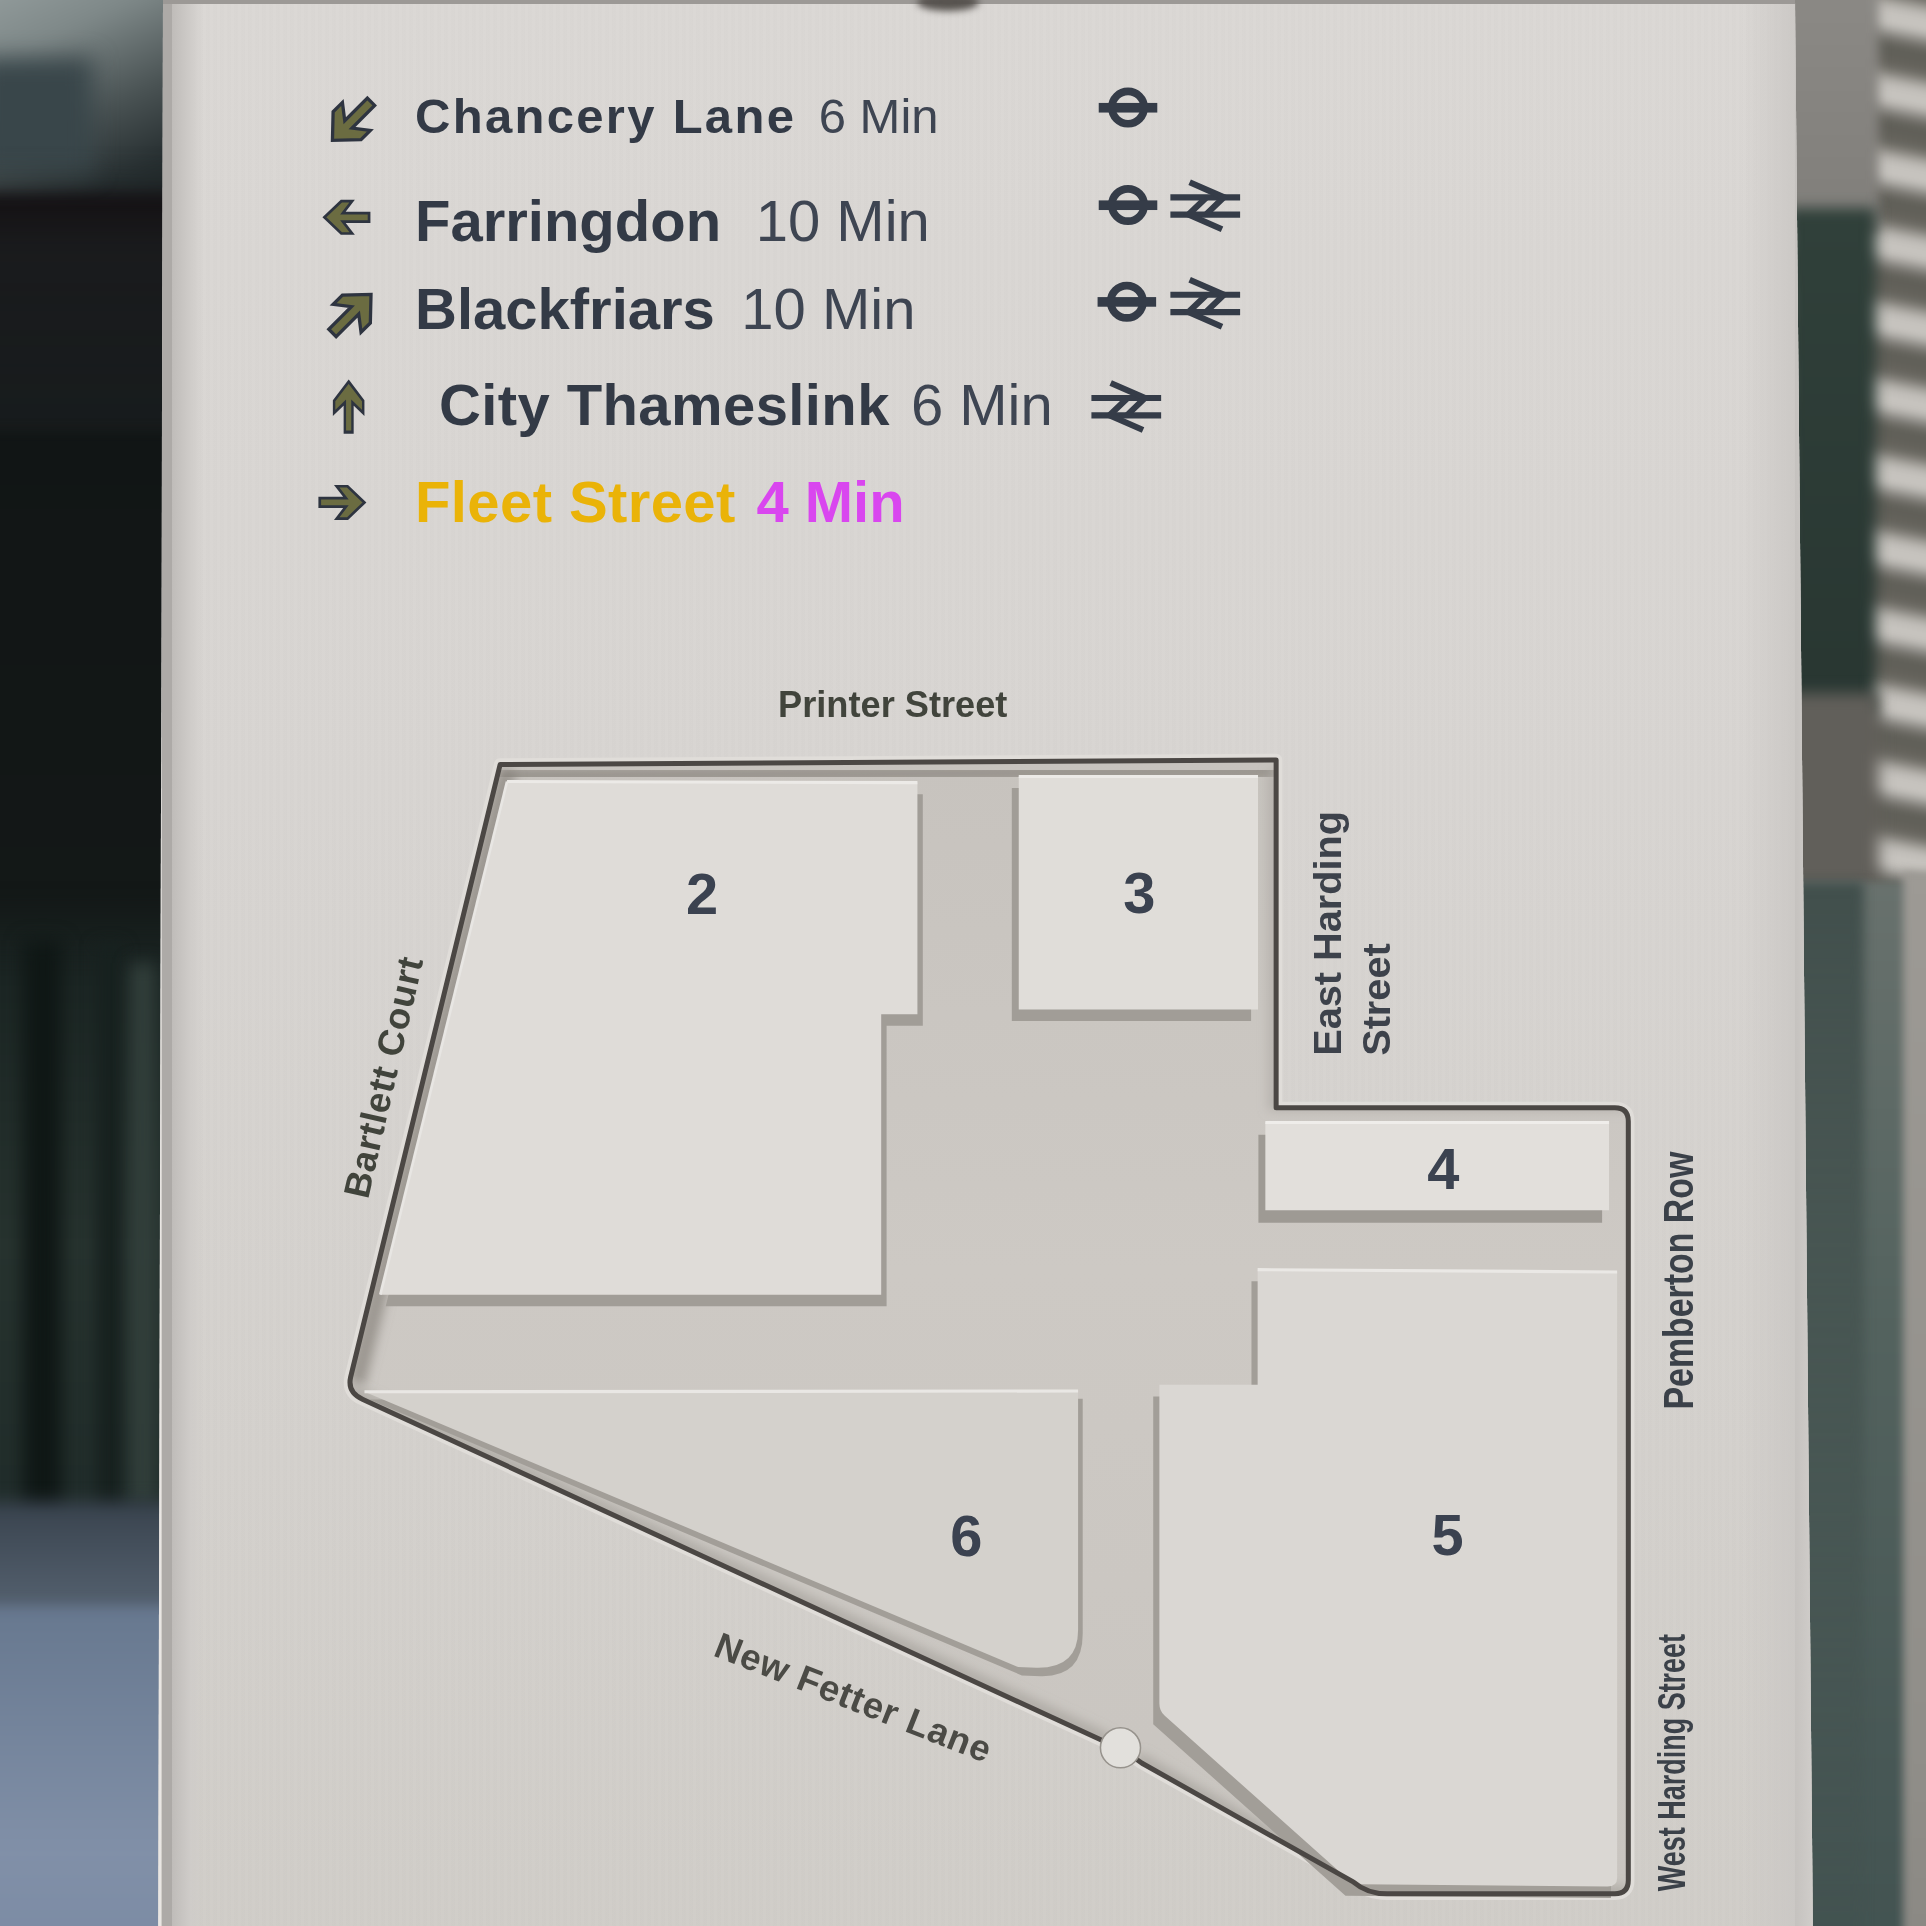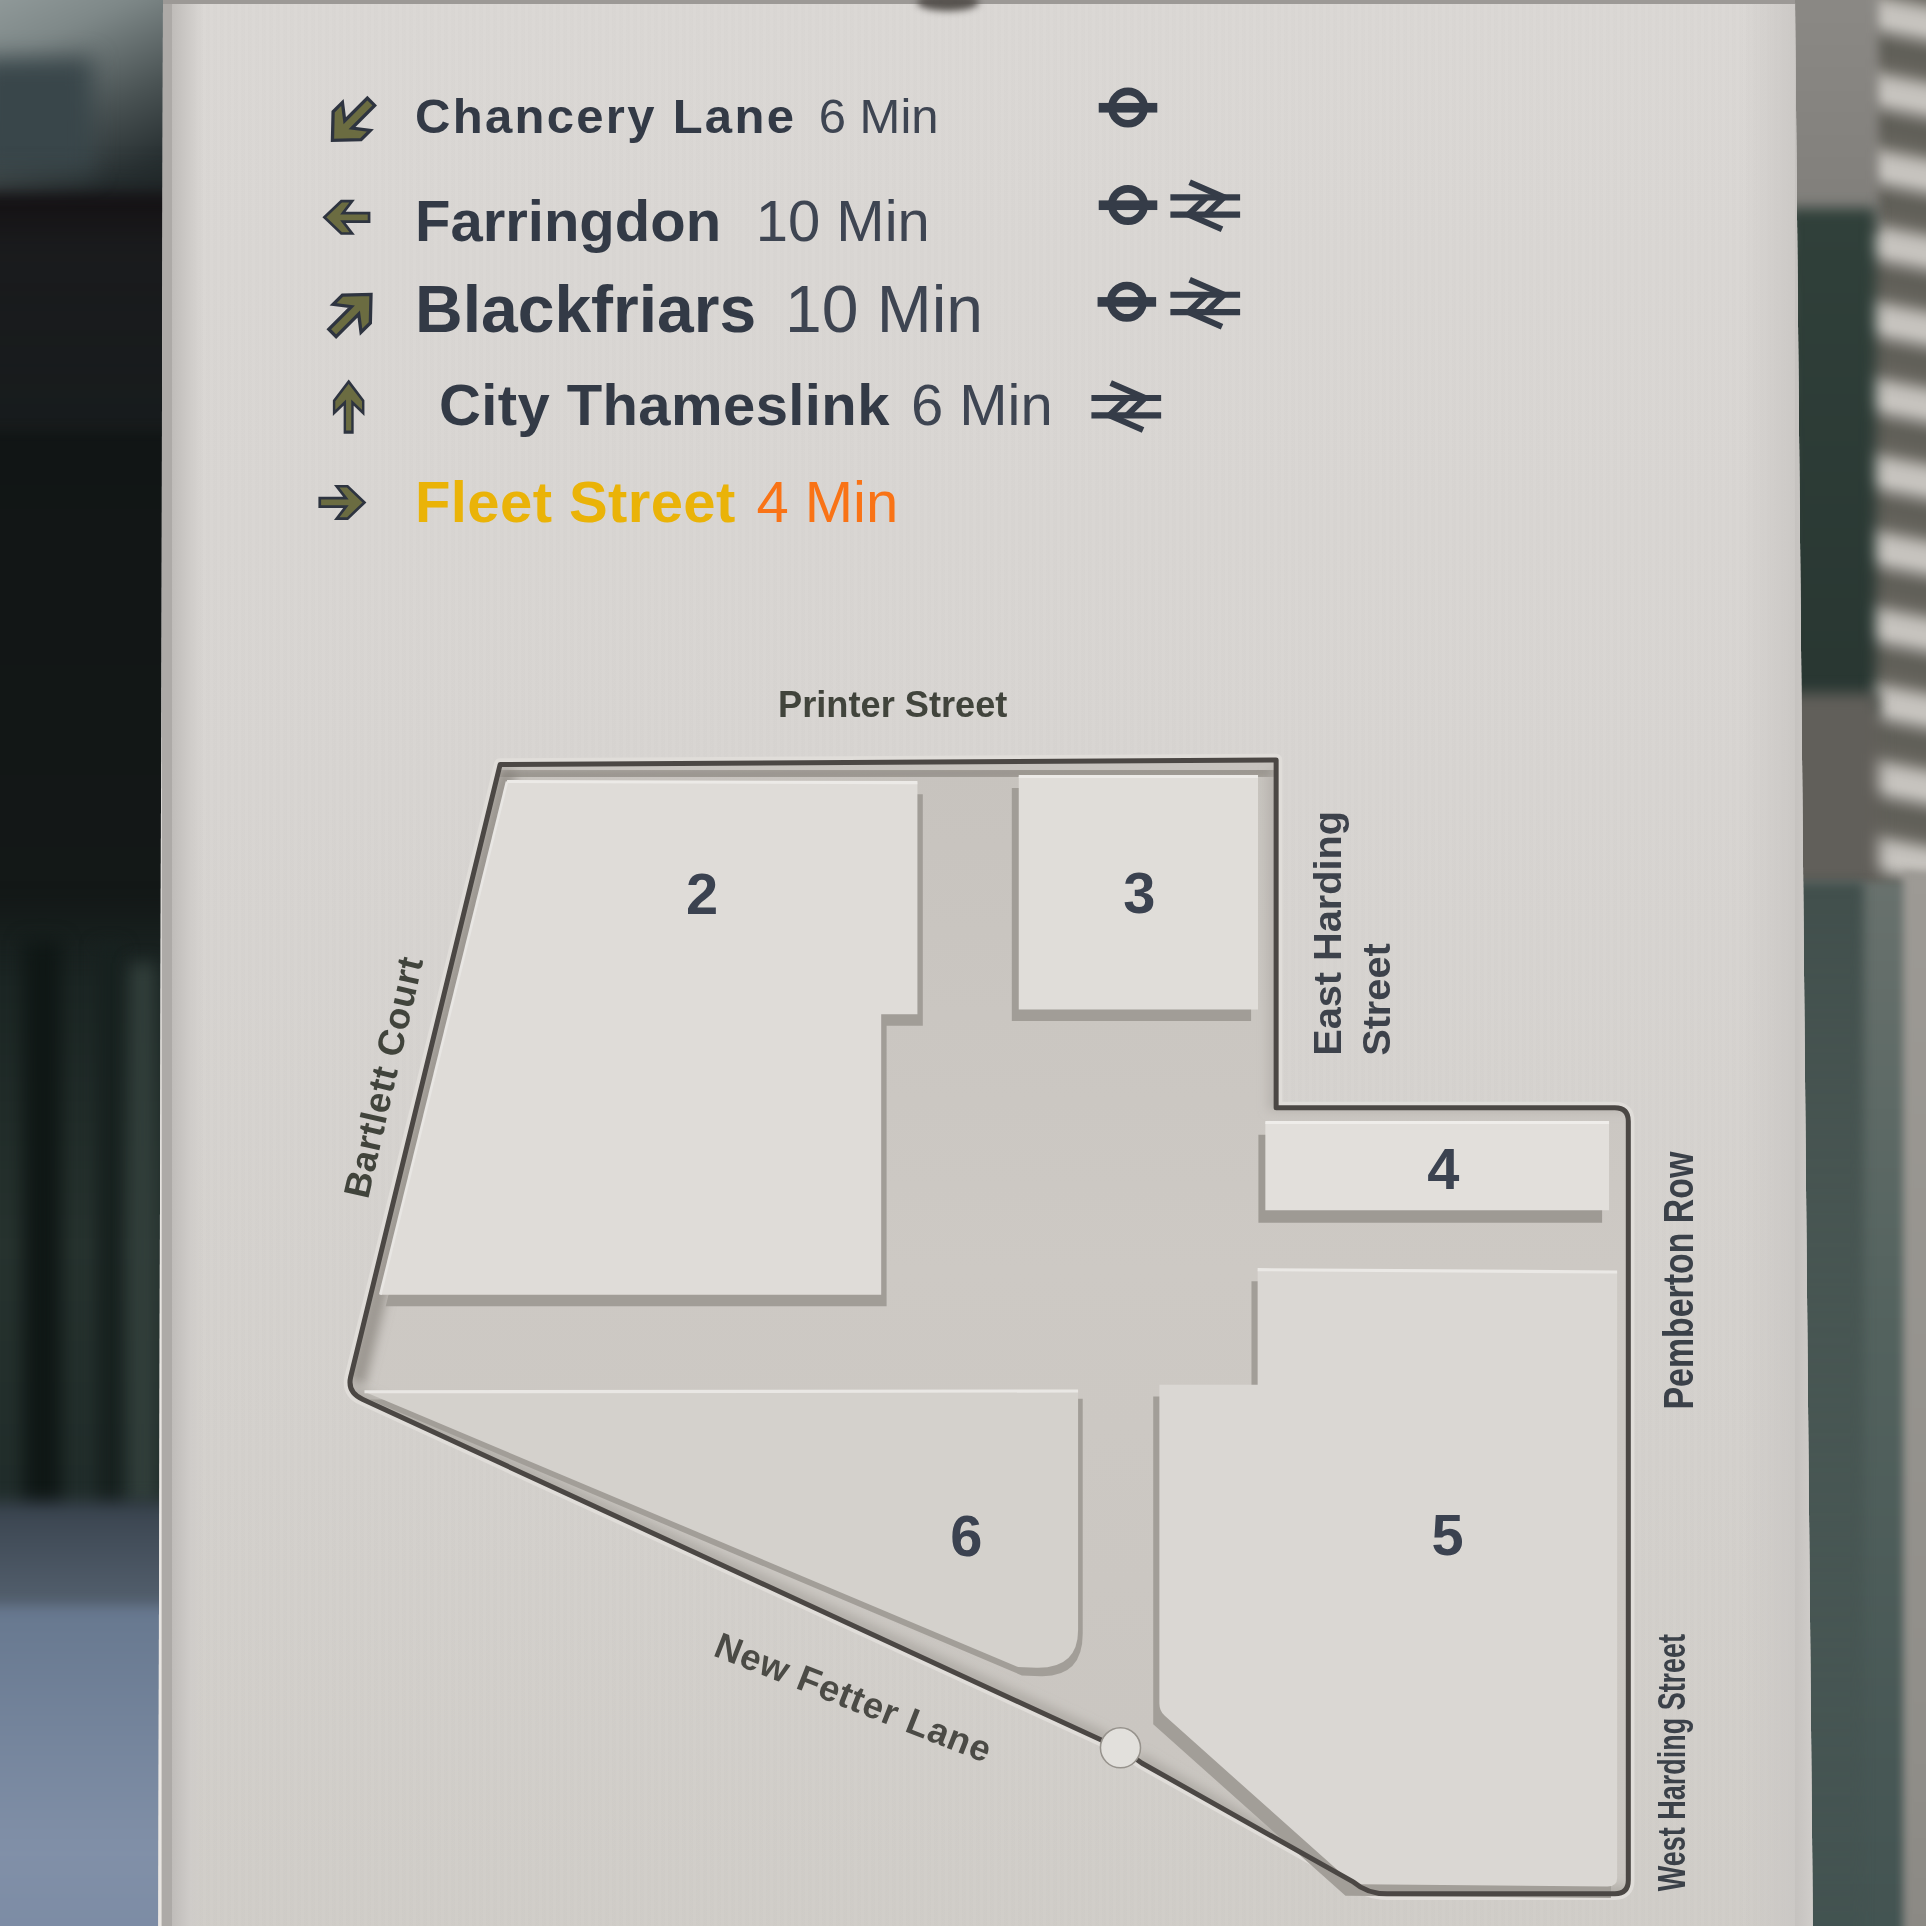--- a/index.html
+++ b/index.html
@@ -117,7 +117,7 @@
 
 <div class="abs" style="left:415px;top:192px;font-size:58px;line-height:58px;white-space:nowrap;"><span id="t2a" style="font-weight:700;color:#333a46;">Farringdon</span><span id="t2b" style="font-weight:400;color:#3e4552;letter-spacing:0;padding-left:18.5px;"> 10 Min</span></div>
 
-<div class="abs" style="left:415px;top:280px;font-size:66px;line-height:58px;white-space:nowrap;"><span id="t3a" style="font-weight:700;color:#333a46;">Blackfriars</span><span id="t3b" style="font-weight:400;color:#3e4552;letter-spacing:0;padding-left:10.4px;"> 10 Min</span></div>
+<div class="abs" style="left:415px;top:280px;font-size:58px;line-height:58px;white-space:nowrap;"><span id="t3a" style="font-weight:700;color:#333a46;">Blackfriars</span><span id="t3b" style="font-weight:400;color:#3e4552;letter-spacing:0;padding-left:10.4px;"> 10 Min</span></div>
 
 <div class="abs" style="left:415px;top:376px;font-size:58px;line-height:58px;white-space:nowrap;"><span id="t4a" style="font-weight:700;color:#333a46;letter-spacing:0.4px;margin-left:24px;">City Thameslink</span><span id="t4b" style="font-weight:400;color:#3e4552;letter-spacing:0;padding-left:5px;"> 6 Min</span></div>
 

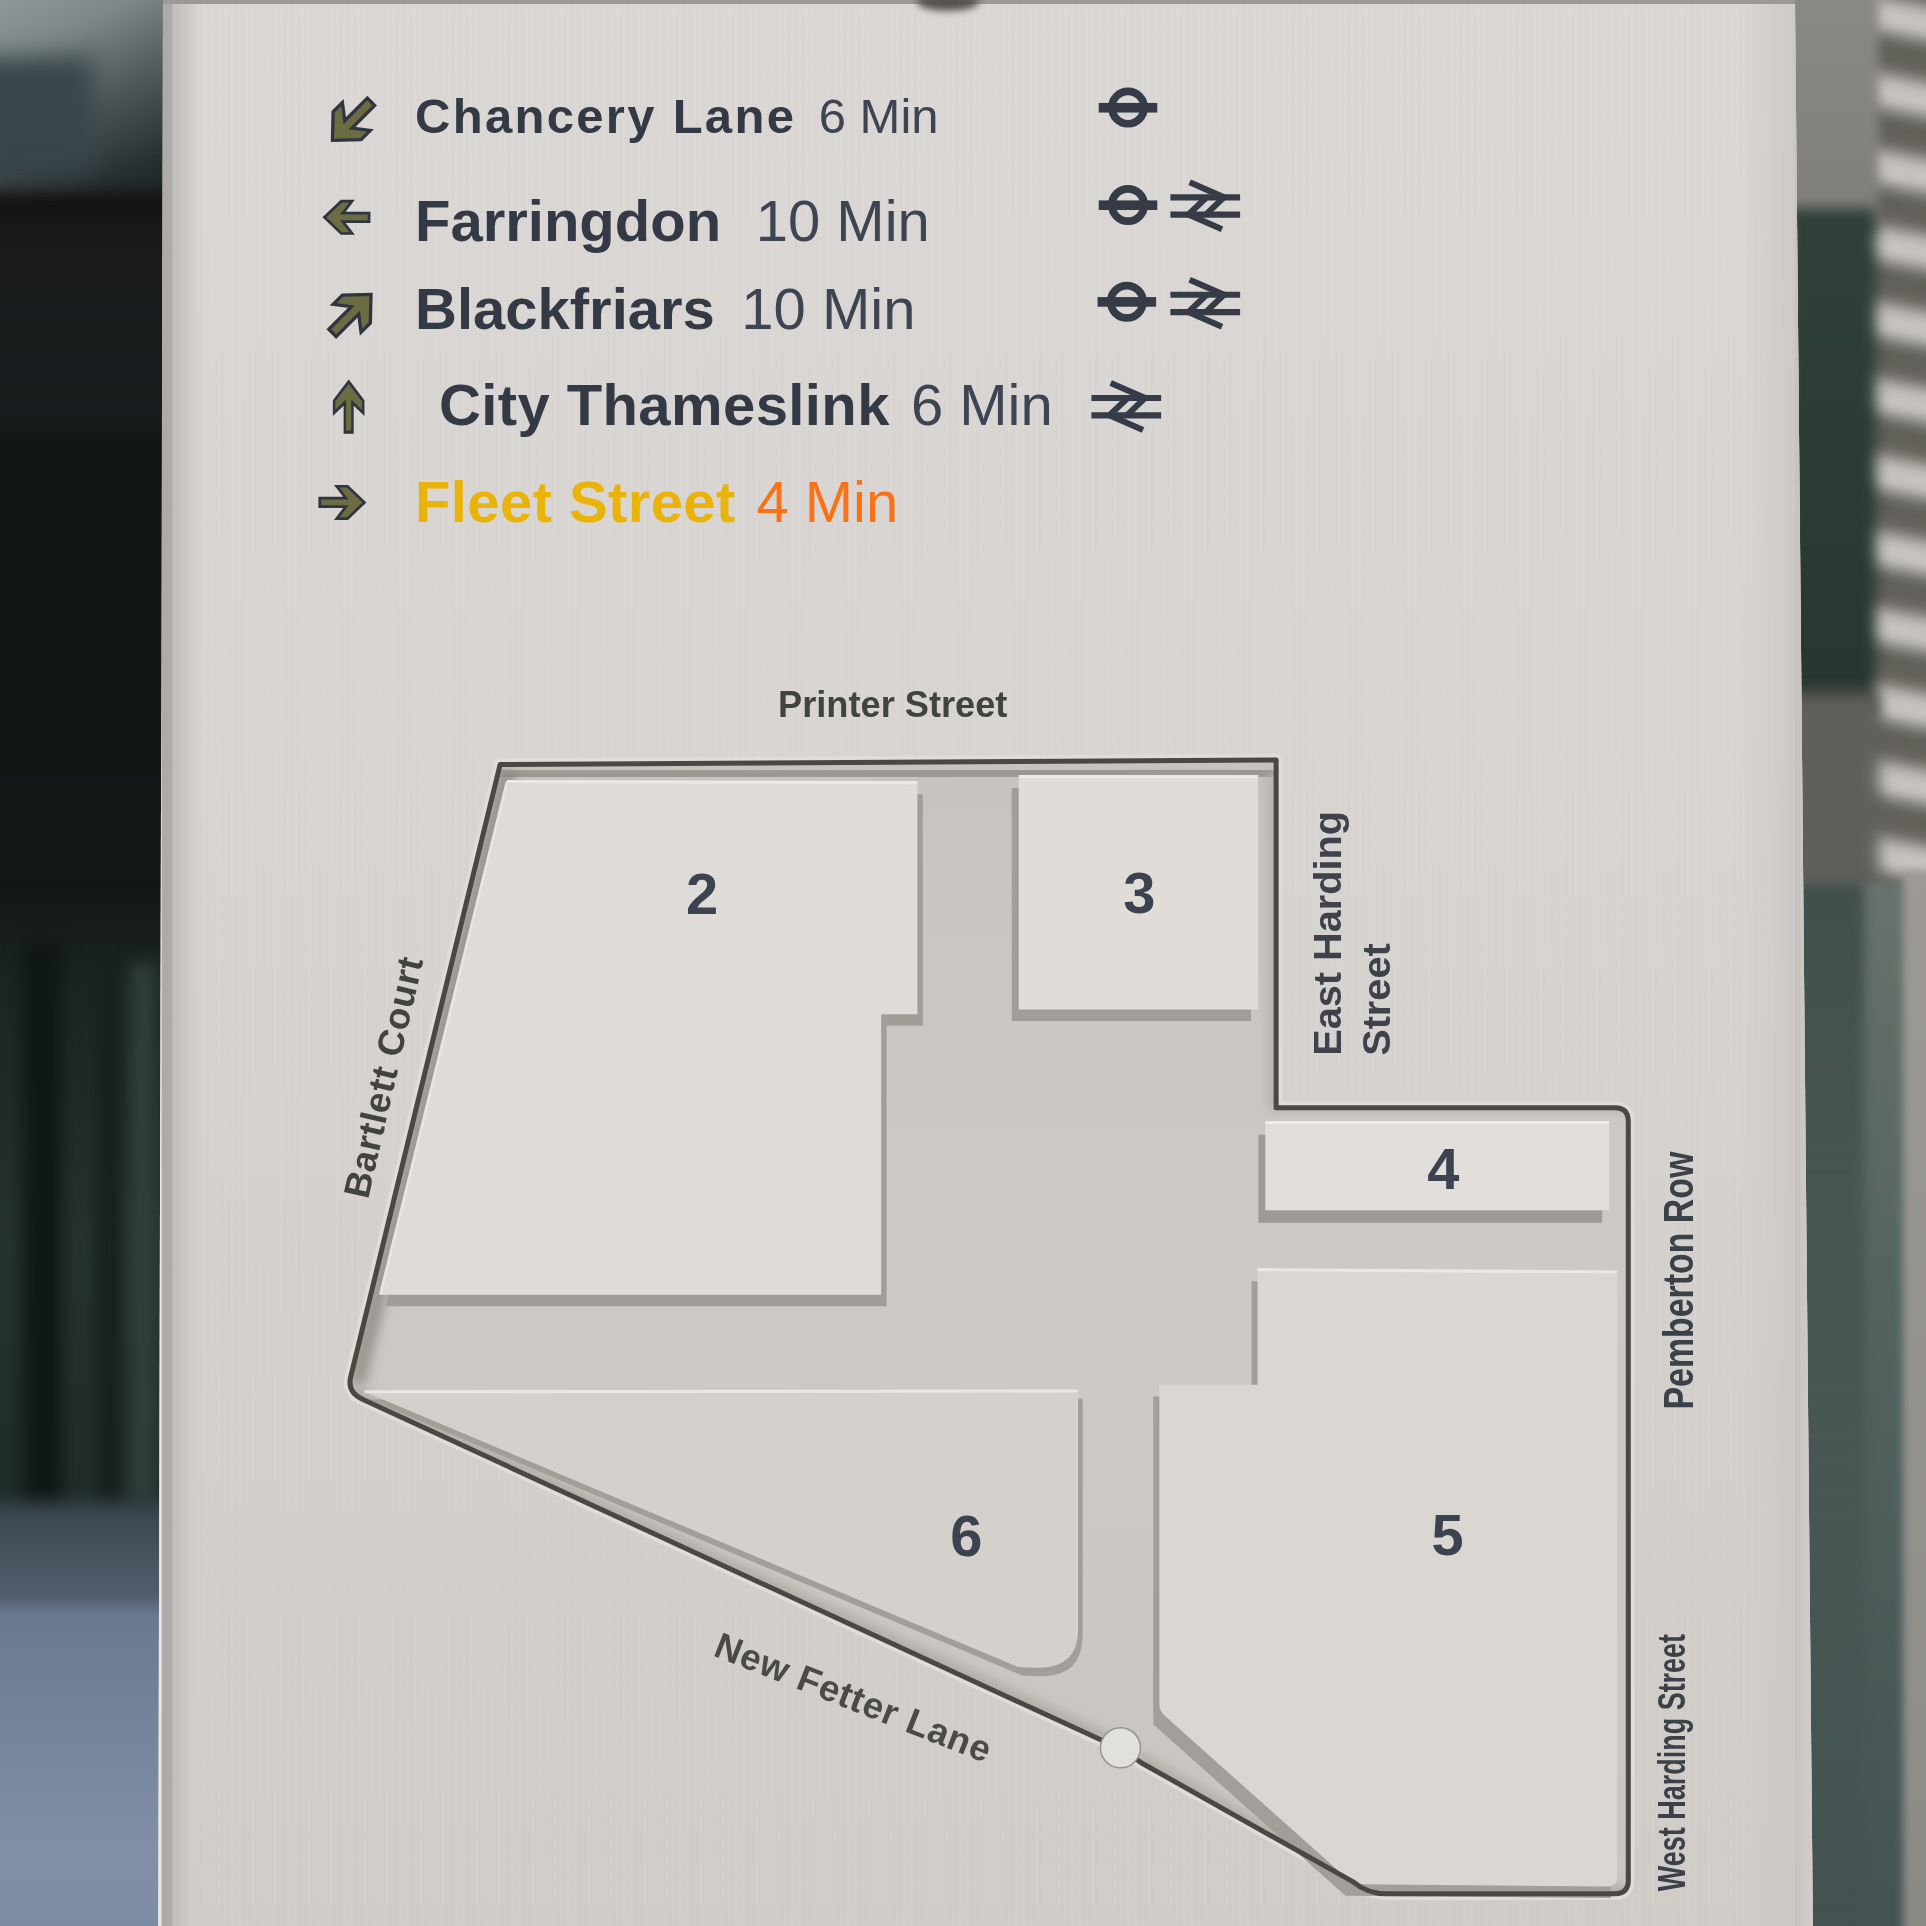--- a/index.html
+++ b/index.html
@@ -121,7 +121,7 @@
 
 <div class="abs" style="left:415px;top:376px;font-size:58px;line-height:58px;white-space:nowrap;"><span id="t4a" style="font-weight:700;color:#333a46;letter-spacing:0.4px;margin-left:24px;">City Thameslink</span><span id="t4b" style="font-weight:400;color:#3e4552;letter-spacing:0;padding-left:5px;"> 6 Min</span></div>
 
-<div class="abs" style="left:415px;top:473px;font-size:58px;line-height:58px;white-space:nowrap;"><span id="t5a" style="font-weight:700;color:#eab308;letter-spacing:0.4px;">Fleet Street</span><span id="t5b" style="font-weight:400;color:#f97316;letter-spacing:0;padding-left:4.6px;"> 4 Min</span></div>
+<div class="abs" style="left:415px;top:473px;font-size:58px;line-height:58px;white-space:nowrap;"><span id="t5a" style="font-weight:700;color:#eab308;letter-spacing:0.4px;">Fleet Street</span><span id="t5b" style="font-weight:700;color:#d946ef;letter-spacing:0;padding-left:4.6px;"> 4 Min</span></div>
 </div>
 
 <div id="mapwrap">

